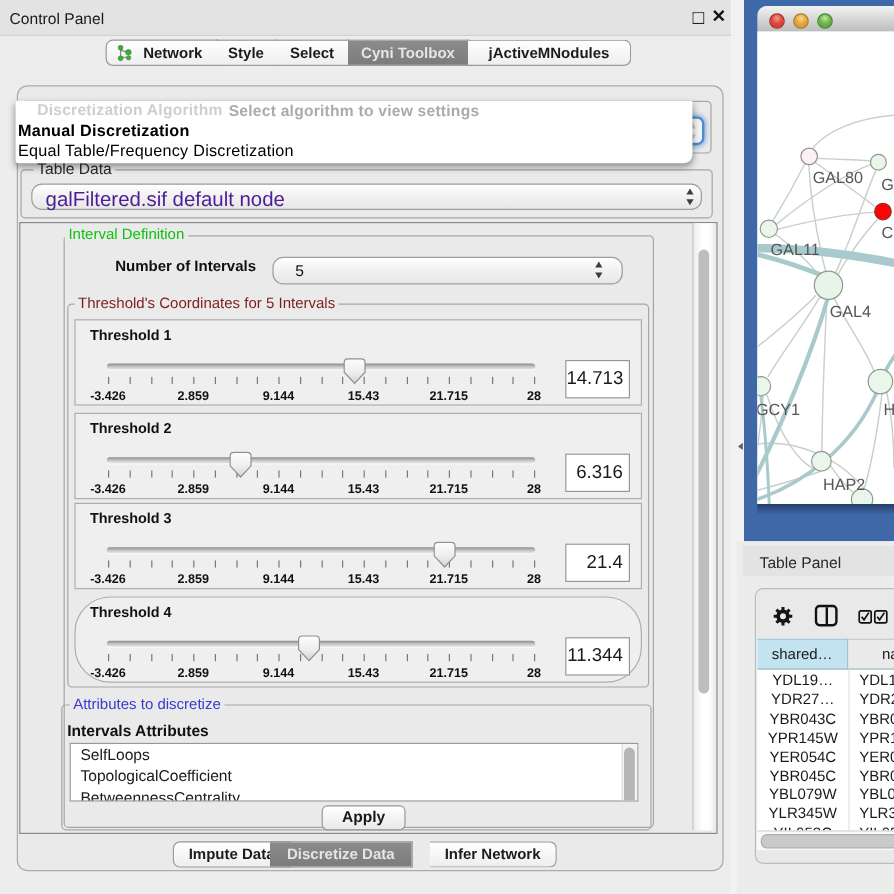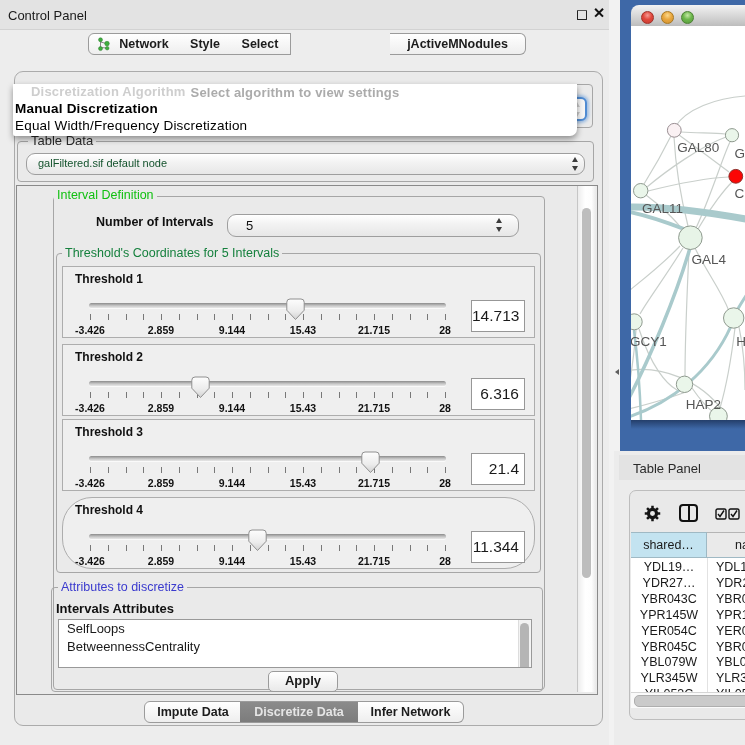--- a/index.html
+++ b/index.html
@@ -45,6 +45,7 @@
       <span style="padding-left:18px;">Network</span></div>
     <div class="tab" style="left:92px;width:50px;line-height:20px;">Style</div>
     <div class="tab" style="left:142px;width:60px;line-height:20px;">Select</div>
+    <div class="tab tabsel" style="left:202px;width:100px;line-height:20px;">Cyni Toolbox</div>
     <div class="tab" style="left:302px;width:135px;border-radius:0 6px 6px 0;line-height:20px;">jActiveMNodules</div>
   </div>
 

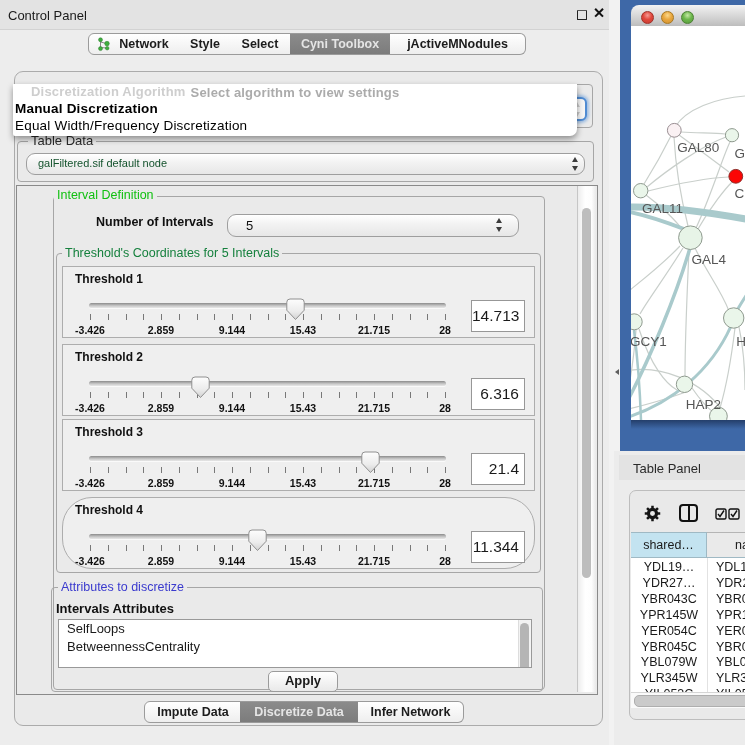--- a/index.html
+++ b/index.html
@@ -273,7 +273,7 @@
 <div class="ab" style="left:31px;top:84px;font-size:13px;font-weight:bold;color:#cecece;letter-spacing:0.2px;">Discretization Algorithm</div>
 <div class="ab" style="left:13px;top:85px;width:564px;text-align:center;font-size:13px;font-weight:bold;color:#ababab;letter-spacing:0.2px;">Select algorithm to view settings</div>
 <div class="ab" style="left:15px;top:101px;font-size:13.5px;font-weight:bold;color:#000;letter-spacing:0.2px;">Manual Discretization</div>
-<div class="ab" style="left:15px;top:117.5px;font-size:13.5px;color:#000;letter-spacing:0.2px;">Equal Width/Frequency Discretization</div>
+<div class="ab" style="left:15px;top:117.5px;font-size:13.5px;color:#000;letter-spacing:0.2px;">Equal Table/Frequency Discretization</div>
 
 <div class="ab" style="left:608.5px;top:0;width:11.5px;height:745px;background:#f2f2f2;"></div>
 

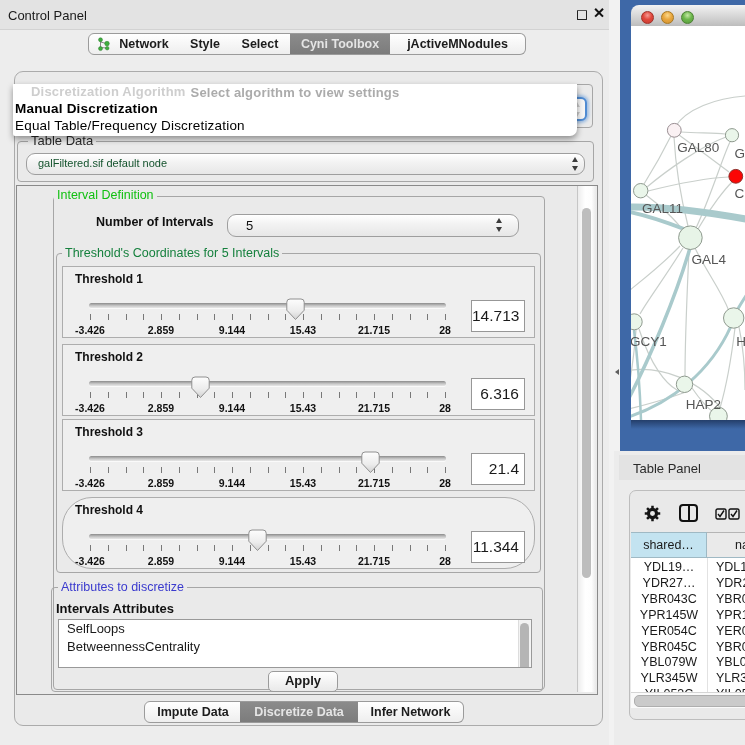--- a/index.html
+++ b/index.html
@@ -60,7 +60,7 @@
   <div class="group" style="left:17px;top:141px;width:575px;height:39px;"></div>
   <div class="gtitle" style="left:28px;top:134px;color:#2b2b2b;font-size:13px;">Table Data</div>
   <div class="combo ab" style="left:26px;top:153px;width:557px;height:20px;"></div>
-  <div class="ab" style="left:38px;top:157px;font-size:11px;color:#14532d;">galFiltered.sif default node</div>
+  <div class="ab" style="left:38px;top:157px;font-size:17px;color:#4c1d95;">galFiltered.sif default node</div>
   <div class="carets cup" style="left:572px;top:157px;"></div>
   <div class="carets cdn" style="left:572px;top:166px;"></div>
 

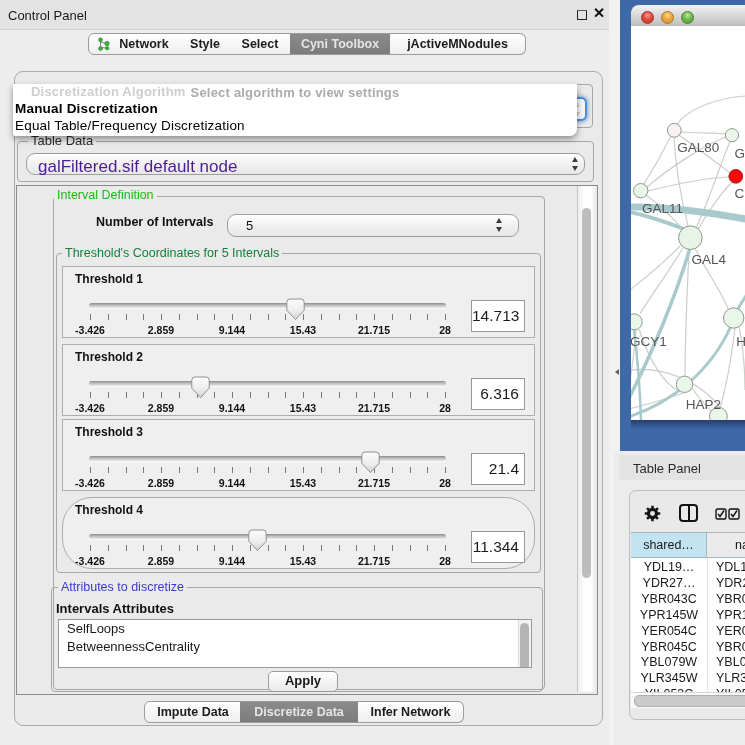--- a/index.html
+++ b/index.html
@@ -79,7 +79,7 @@
   <div class="carets cdn" style="left:496px;top:227px;"></div>
 
   <div class="group" style="left:56px;top:253px;width:483px;height:318px;"></div>
-  <div class="gtitle" style="left:62px;top:247px;color:#15803d;">Threshold's Coordinates for 5 Intervals</div>
+  <div class="gtitle" style="left:62px;top:247px;color:#7f1d1d;">Threshold's Coordinates for 5 Intervals</div>
 
   <div class="tpanel" style="left:62px;top:266px;width:471px;height:70px;">
       <div class="ttitle">Threshold 1</div>

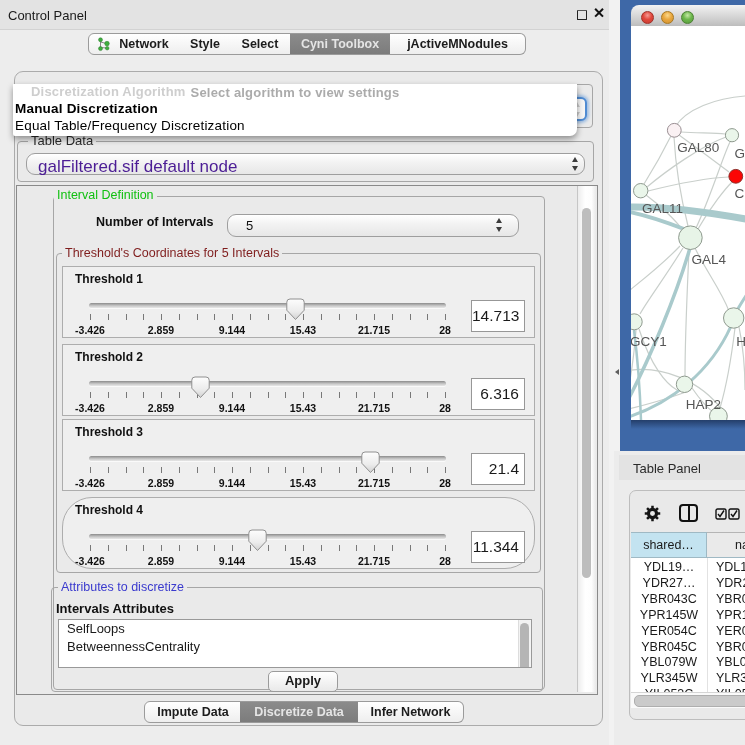--- a/index.html
+++ b/index.html
@@ -255,6 +255,7 @@
   <div class="ab" style="left:56px;top:601px;font-size:13px;font-weight:bold;color:#111;">Intervals Attributes</div>
   <div class="ab" style="left:58px;top:619px;width:472px;height:47px;background:#fff;border:1px solid #999;overflow:hidden;">
     <div class="litem">SelfLoops</div>
+    <div class="litem">TopologicalCoefficient</div>
     <div class="litem">BetweennessCentrality</div>
     <div class="ab" style="left:459px;top:0;width:13px;height:47px;background:#f3f3f3;border-left:1px solid #ddd;"></div>
     <div class="ab" style="left:461px;top:3px;width:9px;height:60px;background:#b5b5b5;border-radius:5px;"></div>

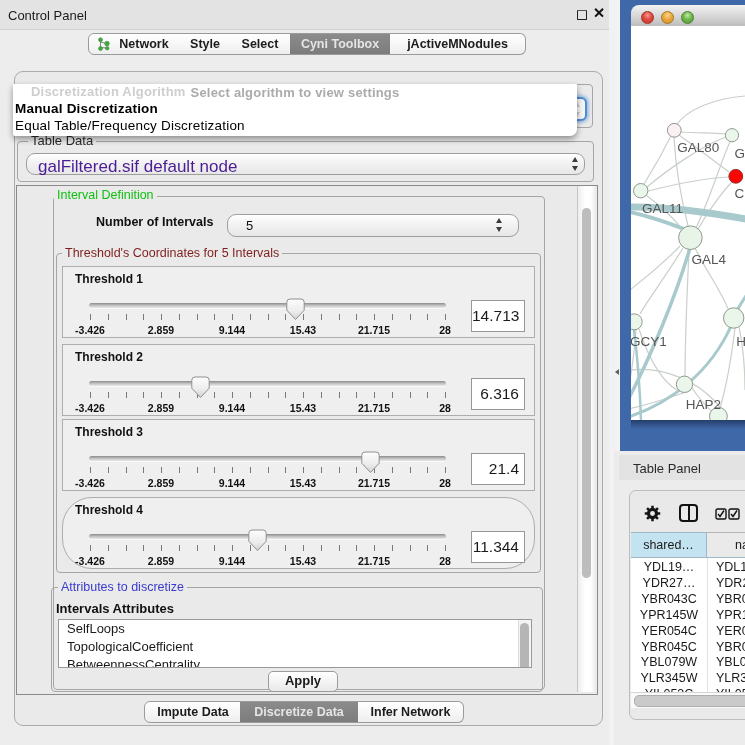--- a/index.html
+++ b/index.html
@@ -265,7 +265,7 @@
 
   <div class="ab" style="left:144px;top:701px;width:319px;height:22px;">
     <div class="tab" style="left:0;width:96px;border-left:1px solid #9b9b9b;border-radius:6px 0 0 6px;line-height:20px;">Impute Data</div>
-    <div class="tab tabsel" style="left:96px;width:118px;line-height:20px;">Discretize Data</div>
+    <div class="tab tabsel" style="left:81px;width:118px;line-height:20px;">Discretize Data</div>
     <div class="tab" style="left:214px;width:105px;border-radius:0 6px 6px 0;line-height:20px;">Infer Network</div>
   </div>
 </div>

